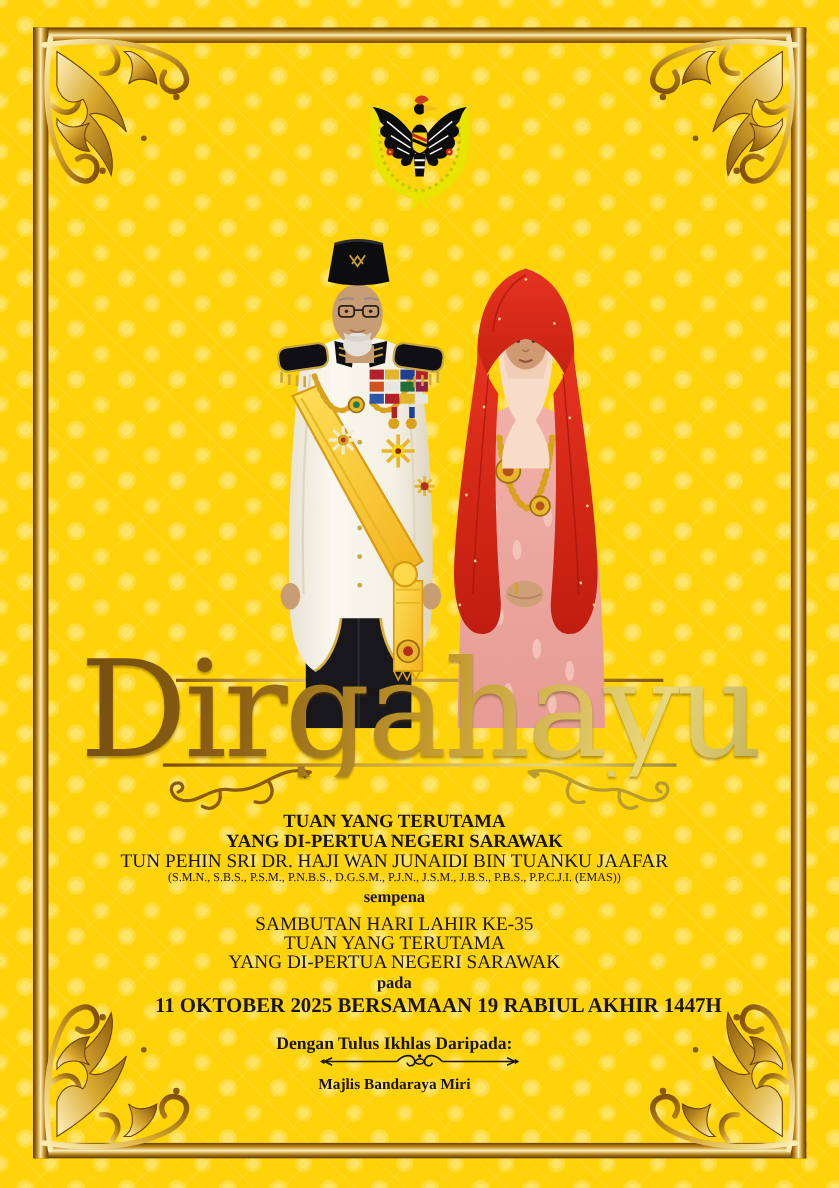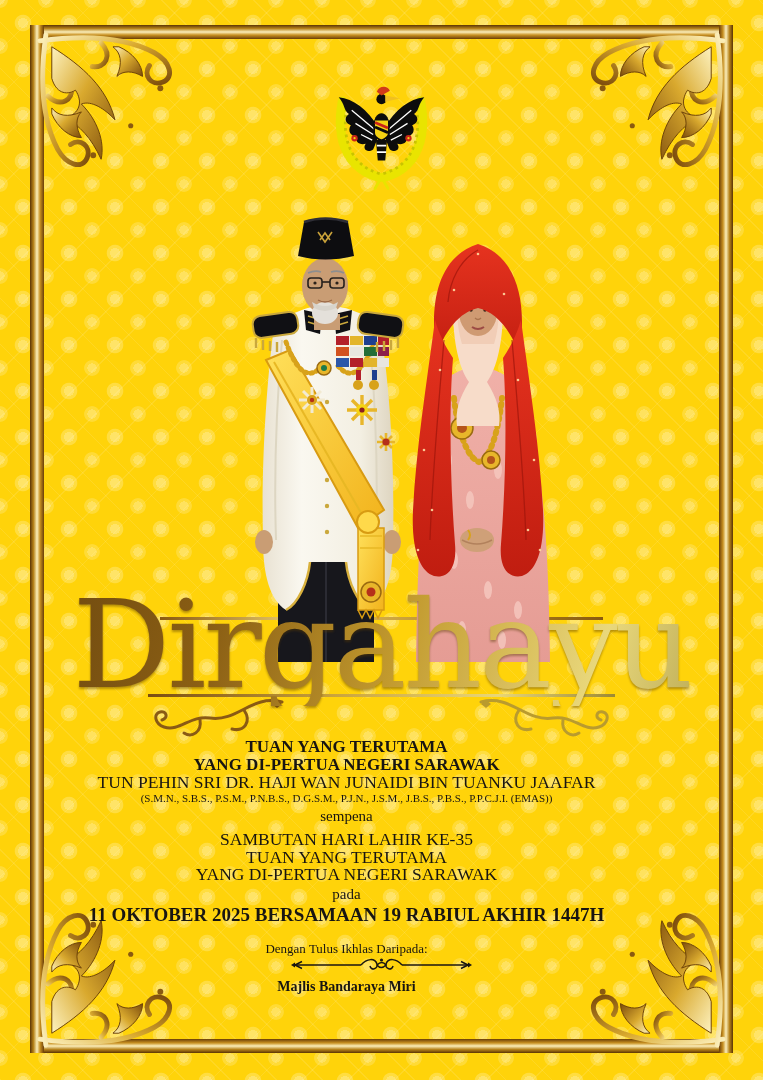--- a/index.html
+++ b/index.html
@@ -50,7 +50,7 @@
   .curl.left{left:148px;top:696px;}
   .curl.right{left:477px;top:696px;transform:scaleX(-1);}
   
-  .line{position:absolute;left:0;width:693px;text-align:center;color:#181512;z-index:8;}
+  .line{position:absolute;left:12px;width:693px;text-align:center;color:#181512;z-index:8;}
   .b17{font-weight:bold;font-size:17px;}
   .b175{font-weight:normal;font-size:17.5px;}
   .b11{font-weight:normal;font-size:11px;}

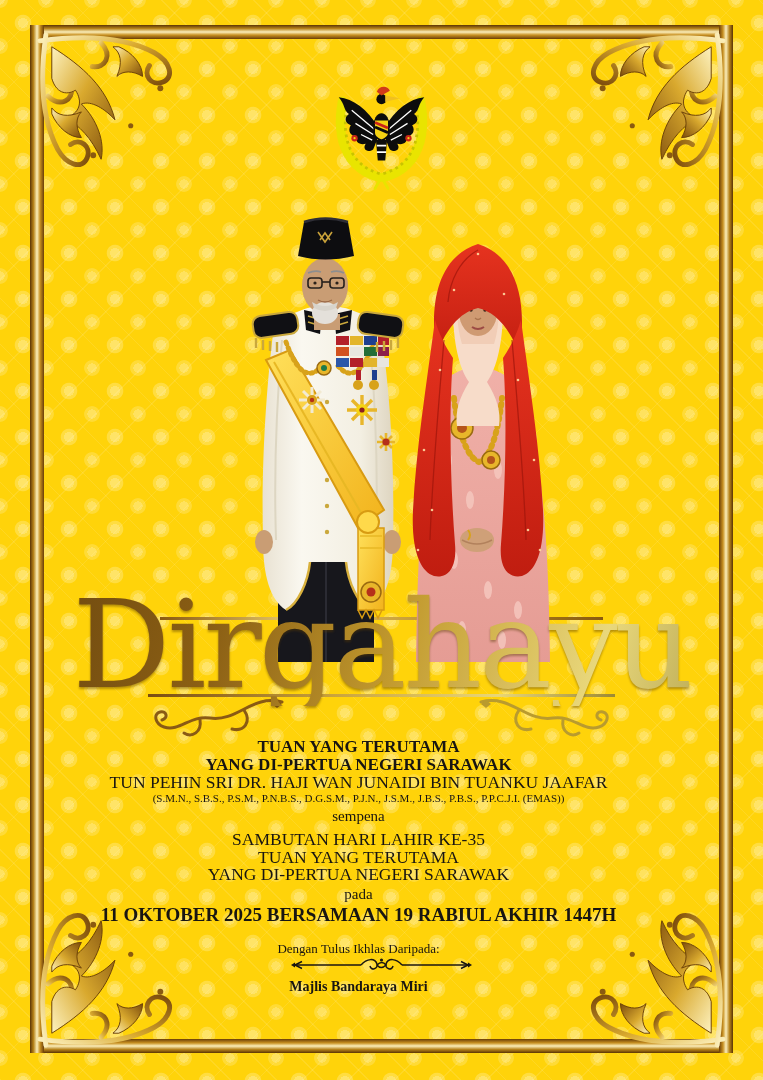--- a/index.html
+++ b/index.html
@@ -54,7 +54,7 @@
   .b17{font-weight:bold;font-size:17px;}
   .b175{font-weight:normal;font-size:17.5px;}
   .b11{font-weight:normal;font-size:11px;}
-  .r15{font-weight:normal;font-size:15px;text-align:center;}
+  .r15{font-weight:bold;font-size:15px;text-align:center;}
   .b19{font-weight:bold;font-size:19px;}
   .b20{font-weight:bold;font-size:14px;}
   .divider{left:289px;top:956px;width:185px;height:18px;z-index:8;}

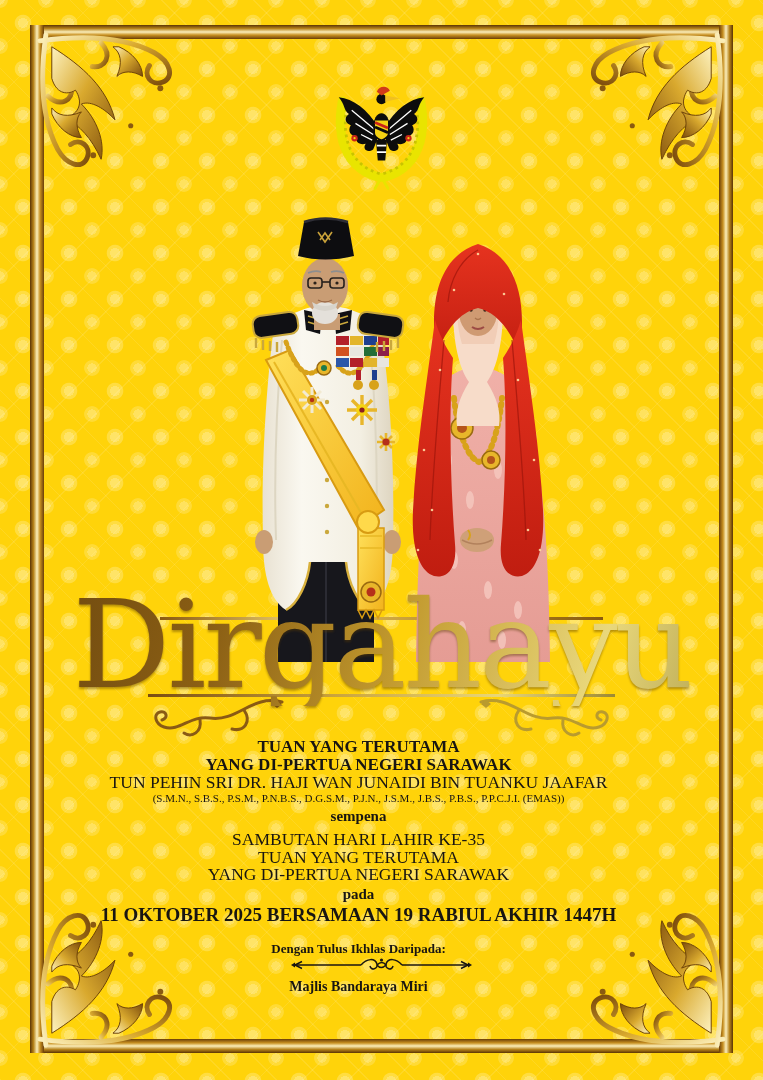--- a/index.html
+++ b/index.html
@@ -55,7 +55,7 @@
   .b175{font-weight:normal;font-size:17.5px;}
   .b11{font-weight:normal;font-size:11px;}
   .r15{font-weight:bold;font-size:15px;text-align:center;}
-  .b19{font-weight:bold;font-size:19px;}
+  .b19{font-weight:bold;font-size:19px;margin-left:40px;}
   .b20{font-weight:bold;font-size:14px;}
   .divider{left:289px;top:956px;width:185px;height:18px;z-index:8;}
 </style>

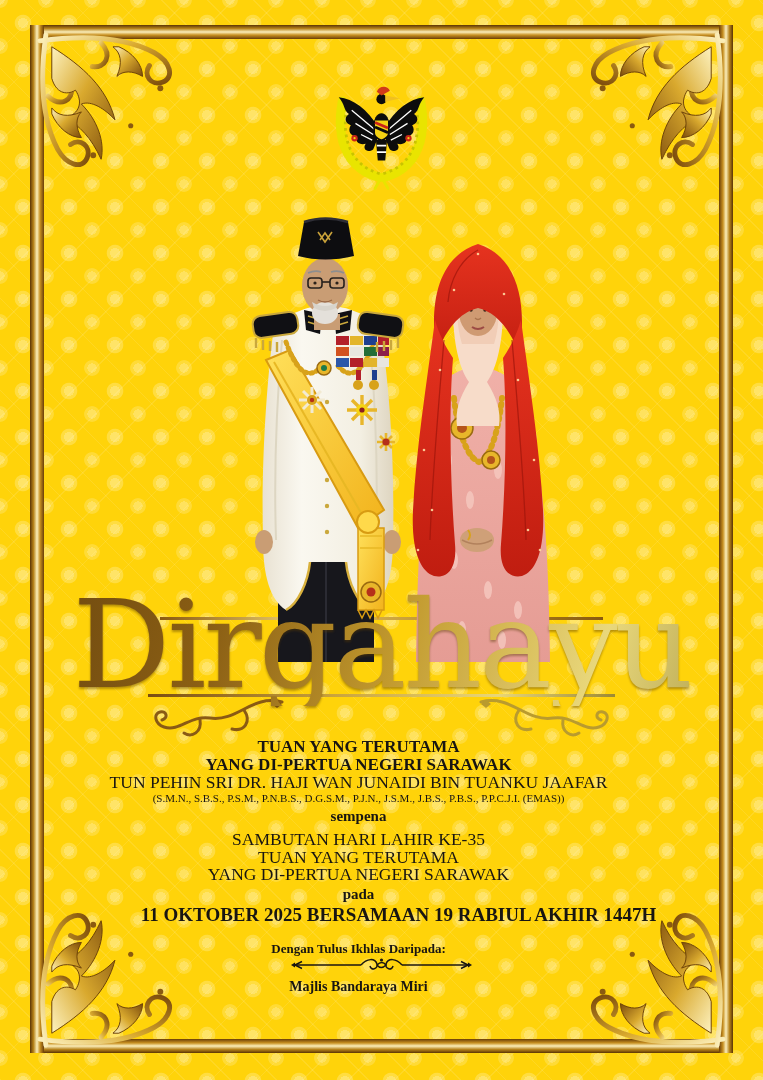--- a/index.html
+++ b/index.html
@@ -421,7 +421,7 @@
 <div class="line r15" style="top:886px">pada</div>
 <div class="line b19" style="top:904px">11 OKTOBER 2025 BERSAMAAN 19 RABIUL AKHIR 1447H</div>
 
-<div class="line r15" style="top:941px;font-size:13px">Dengan Tulus Ikhlas Daripada:</div>
+<div class="line r15" style="top:941px;font-size:16px">Dengan Tulus Ikhlas Daripada:</div>
 <svg class="abs divider" viewBox="0 0 185 18">
   <g stroke="#181512" stroke-width="1.5" fill="none">
     <path d="M6,9 H72"></path>

